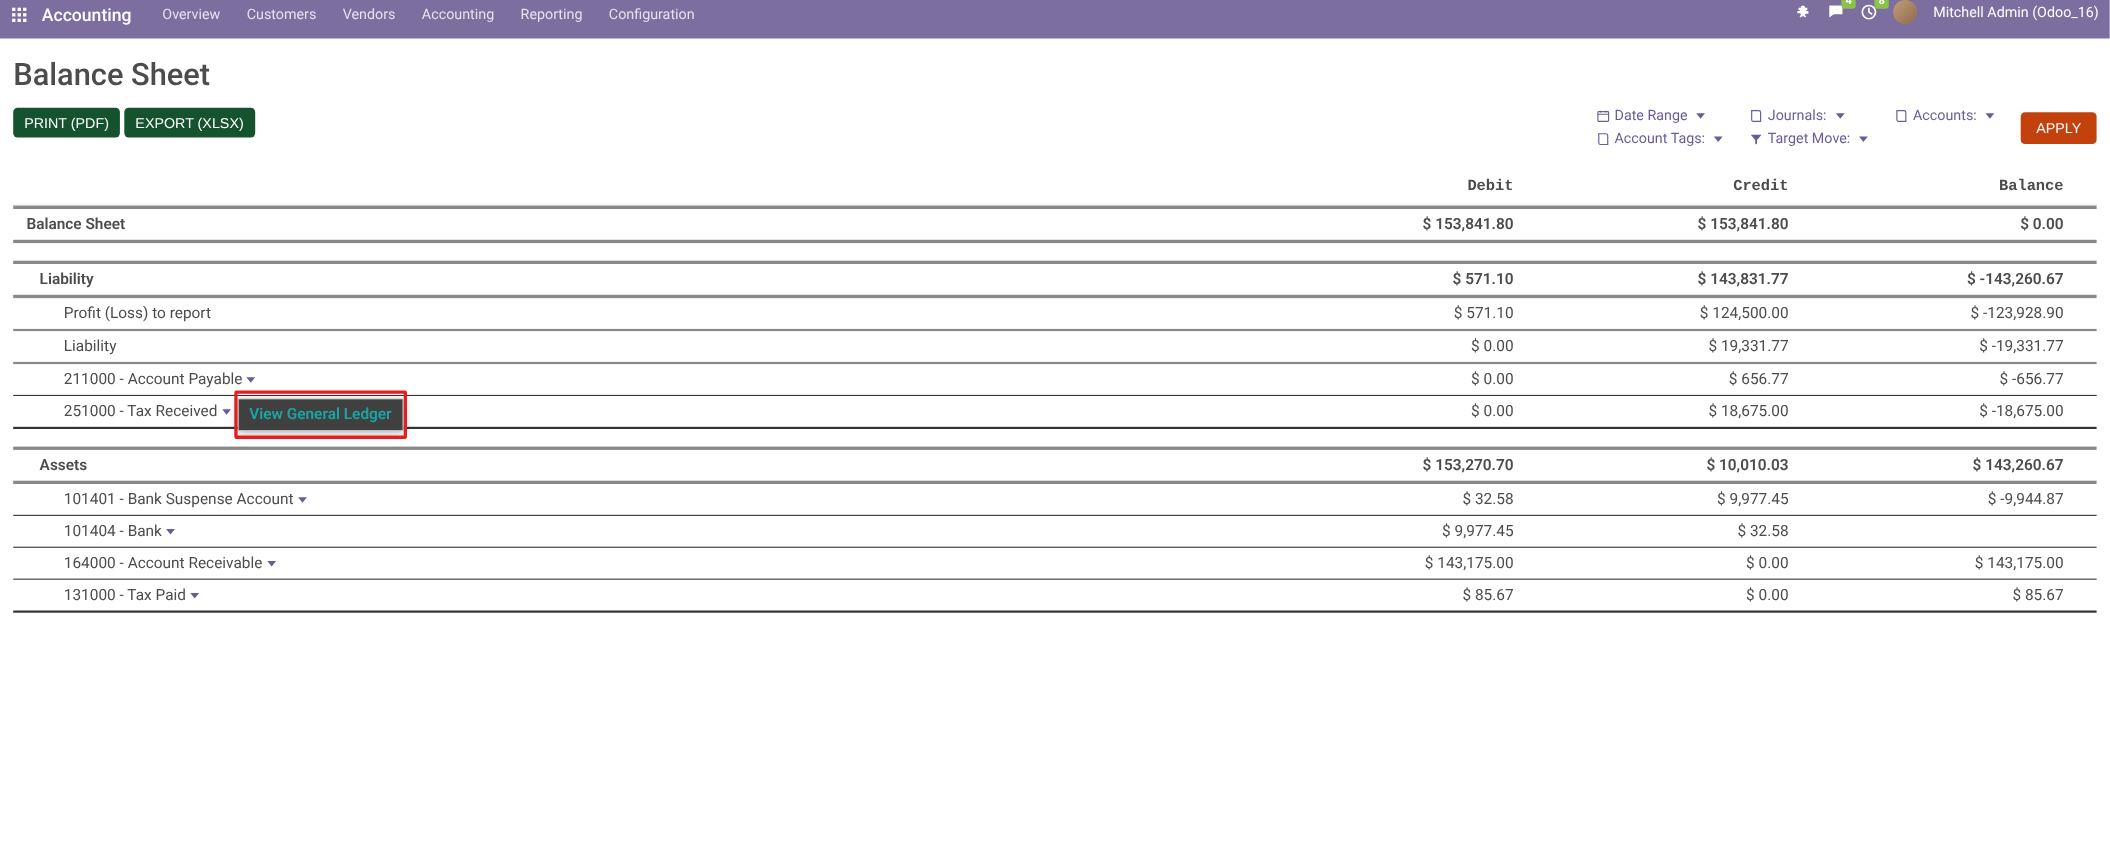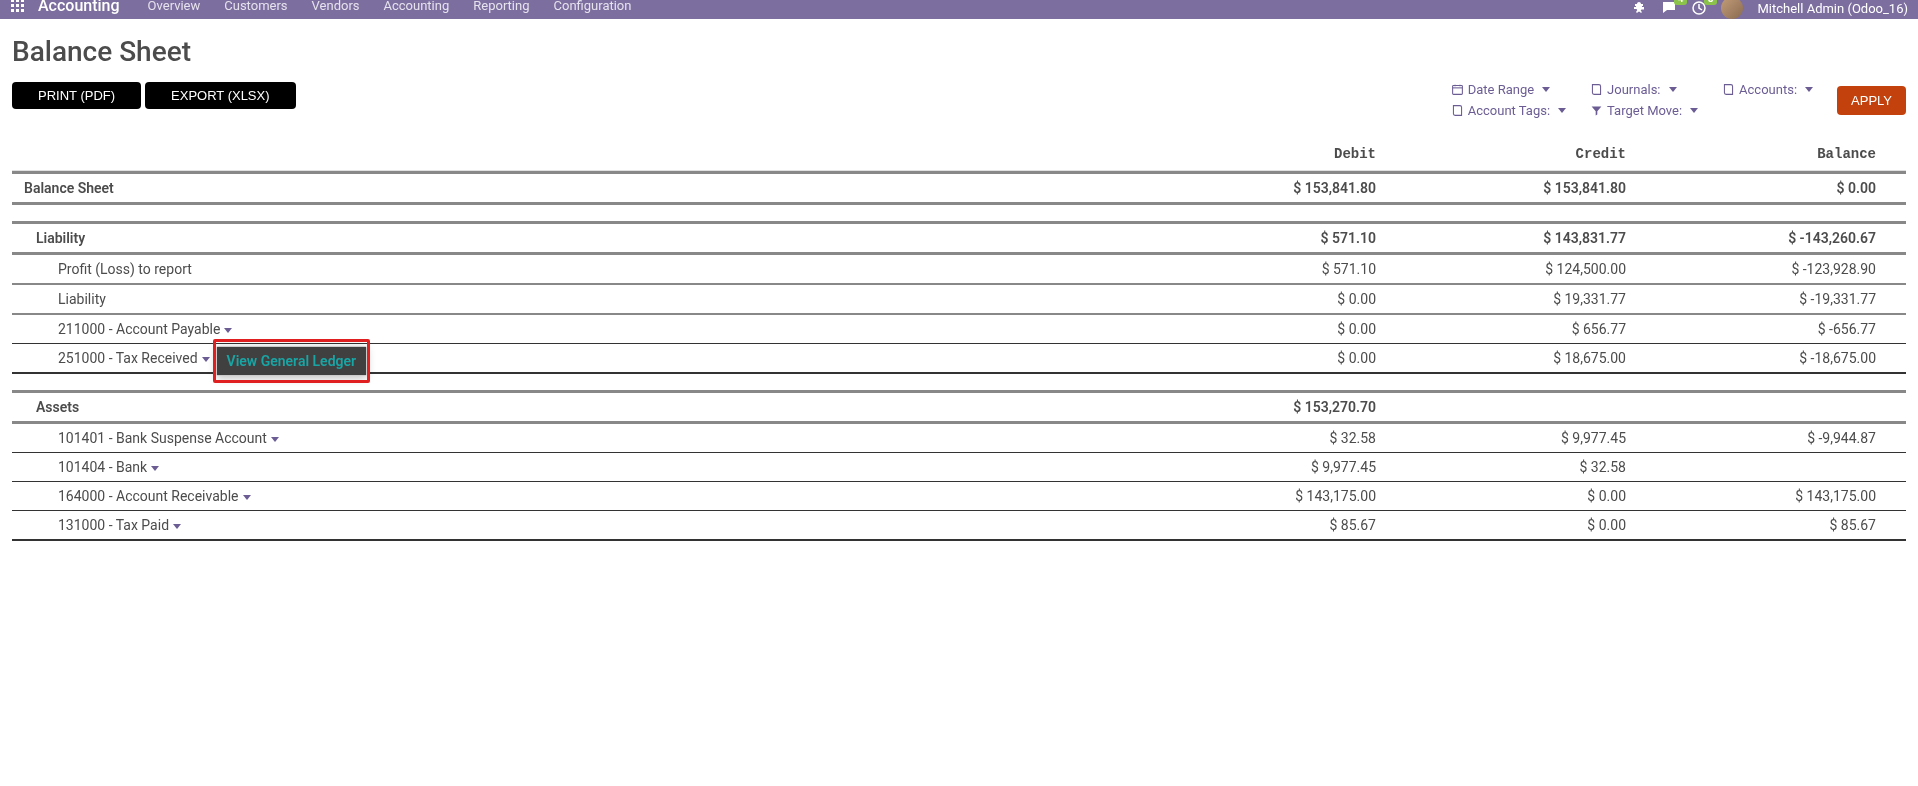--- a/index.html
+++ b/index.html
@@ -6,7 +6,7 @@
 body { font-family: -apple-system, BlinkMacSystemFont, "Segoe UI", Roboto, Arial, sans-serif; font-size: 13px; color: #4c4c4c; background: #fff; }
 
 
-.navbar { background: #7c6e9e; color: #fff; height: 19px; display: flex; align-items: flex-end; padding: 0 10px; }
+.navbar { background: #7c6e9e; color: #fff; height: 35px; display: flex; align-items: flex-start; padding: 0 10px; }
 .navbar-left { display: flex; align-items: center; gap: 6px; }
 .apps-icon { width: 16px; height: 16px; display: inline-block; }
 .apps-icon svg { fill: #fff; }

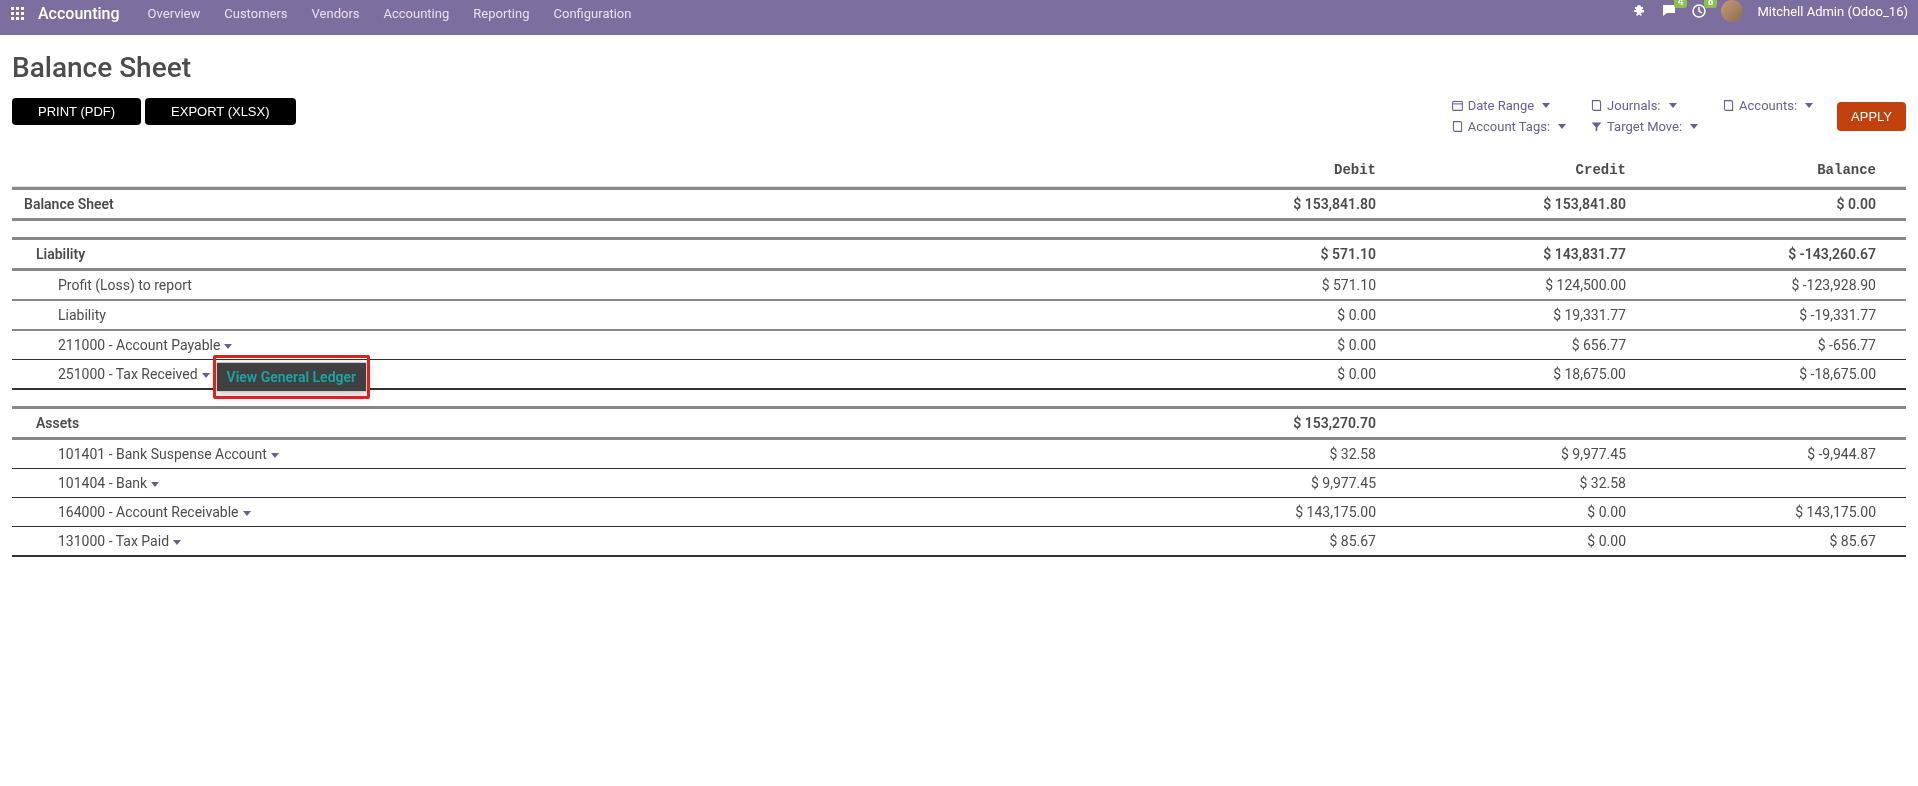--- a/index.html
+++ b/index.html
@@ -27,7 +27,7 @@
 
 .controls { display: flex; align-items: flex-start; }
 .controls-left { display: flex; gap: 4px; }
-.btn { background: #000000; color: #fff; border: none; border-radius: 4px; padding: 6px 26px; font-size: 13px; cursor: pointer; }
+.btn { background: #14532d; color: #fff; border: none; border-radius: 4px; padding: 6px 10px; font-size: 13px; cursor: pointer; }
 .controls-right { margin-left: auto; display: grid; grid-template-columns: auto auto auto auto; gap: 6px 24px; align-items: center; }
 .filter { color: #6b5d94; font-size: 13px; cursor: pointer; display: flex; align-items: center; gap: 4px; white-space: nowrap; }
 .filter svg { fill: #6b5d94; width: 13px; height: 13px; }

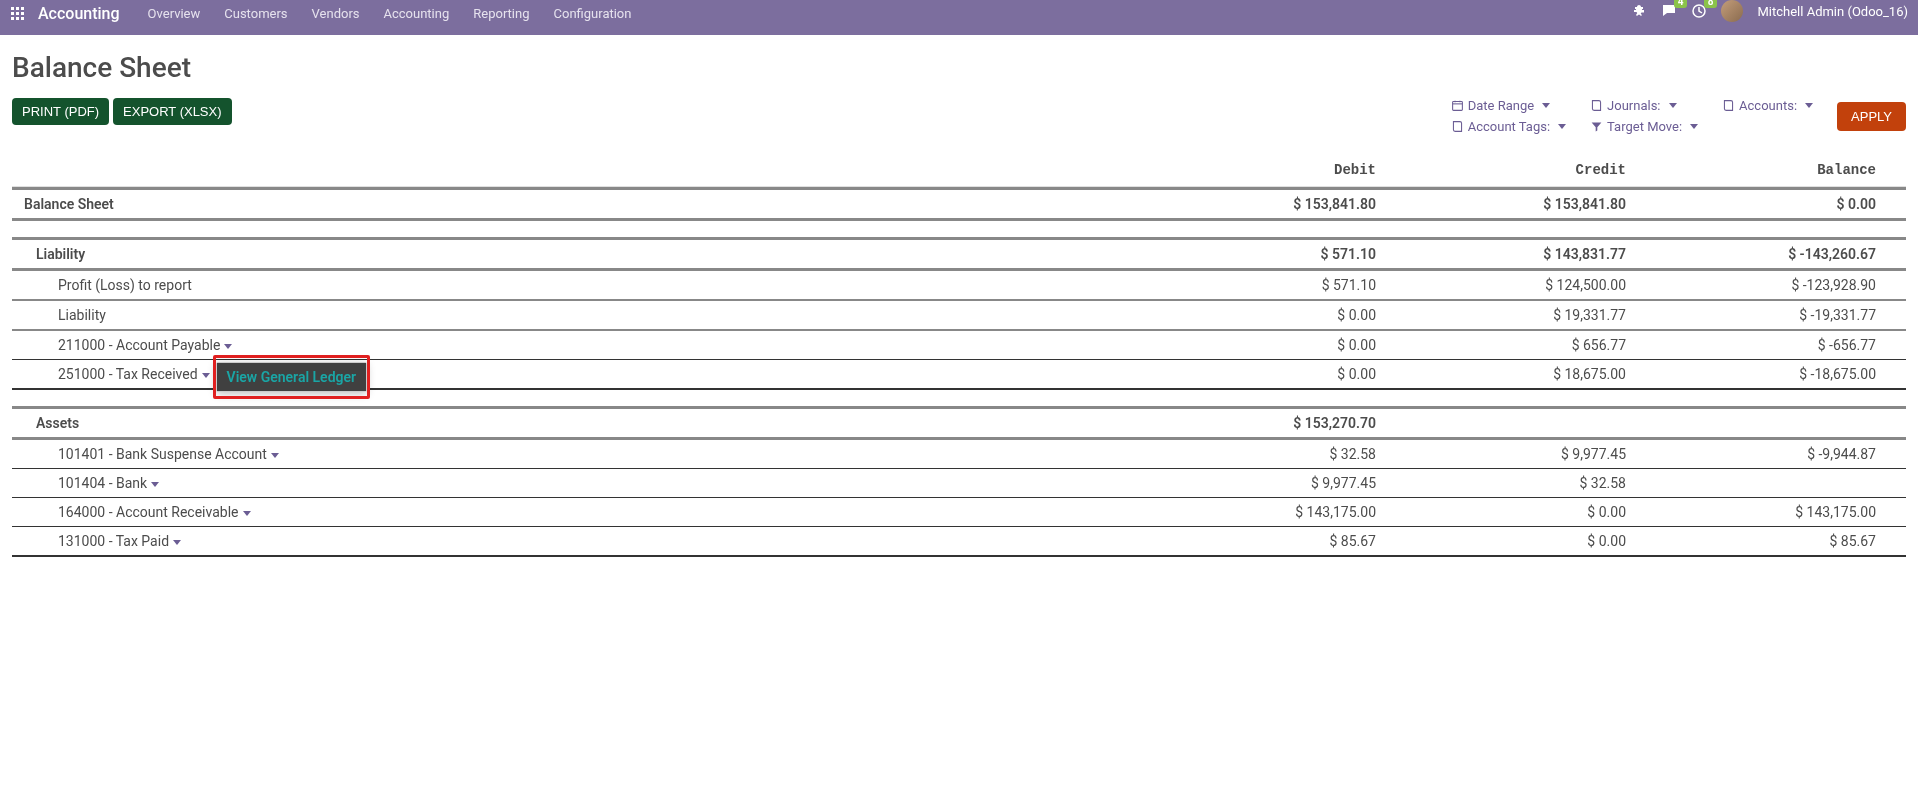--- a/index.html
+++ b/index.html
@@ -215,6 +215,7 @@
         <div class="row l1">
           <div class="name"><span>Assets</span></div>
           <div class="val">$ 153,270.70</div>
+          <div class="val">$ 10,010.03</div>
         </div>
         <div class="row l3">
           <div class="name"><span>101401 - Bank Suspense Account</span><span class="dropdown-wrap"><span class="caret-inline"></span></span></div>

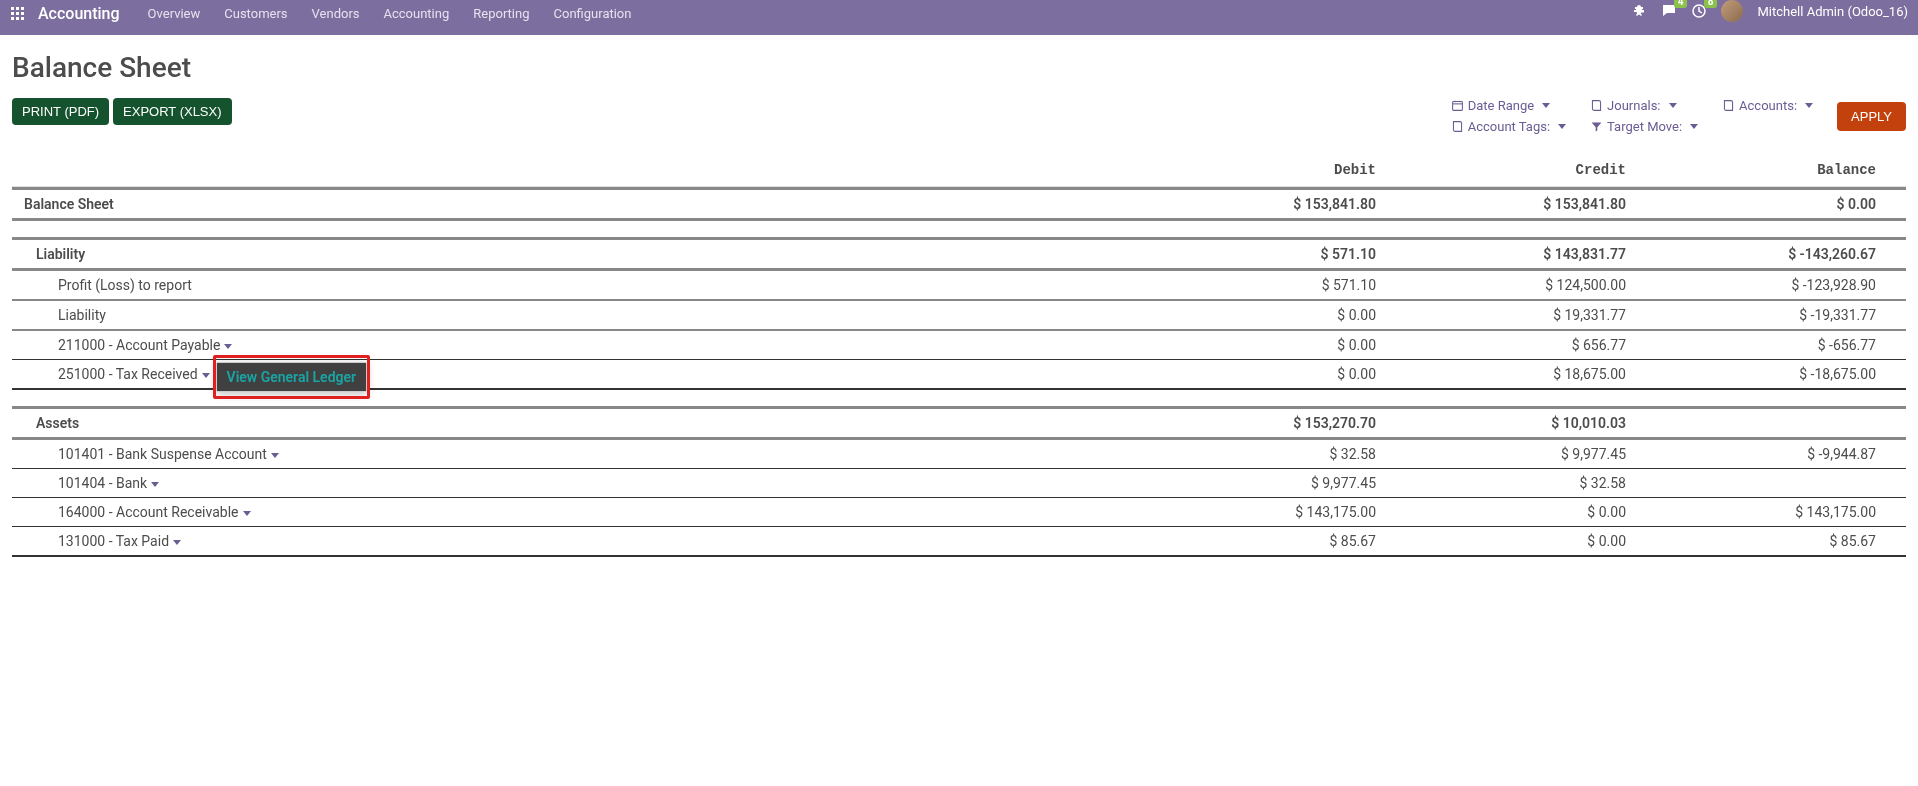--- a/index.html
+++ b/index.html
@@ -216,6 +216,7 @@
           <div class="name"><span>Assets</span></div>
           <div class="val">$ 153,270.70</div>
           <div class="val">$ 10,010.03</div>
+          <div class="val">$ 143,260.67</div>
         </div>
         <div class="row l3">
           <div class="name"><span>101401 - Bank Suspense Account</span><span class="dropdown-wrap"><span class="caret-inline"></span></span></div>

